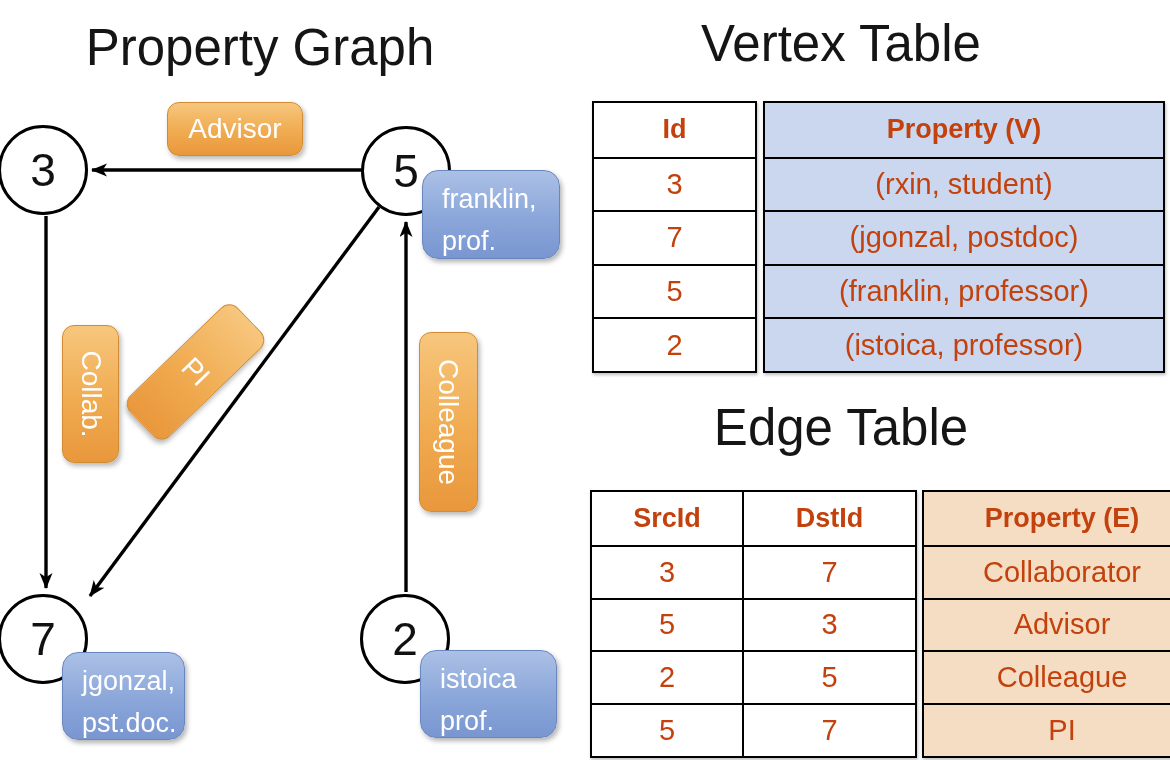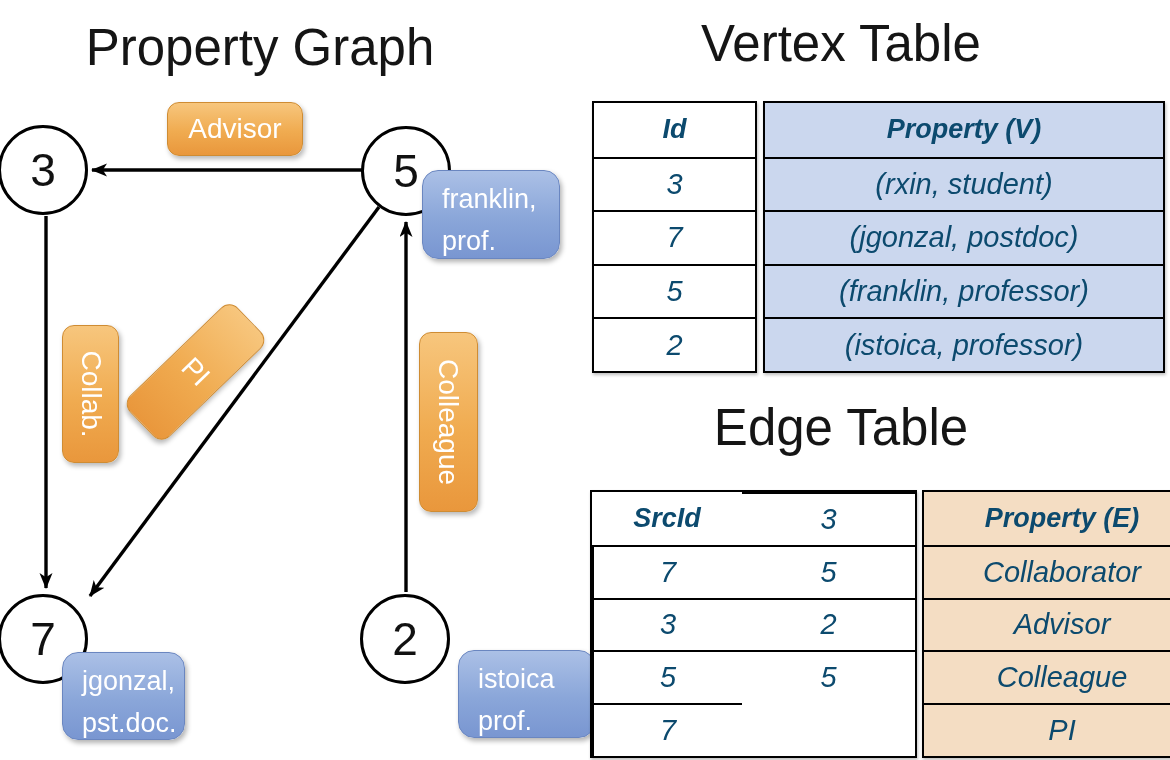--- a/index.html
+++ b/index.html
@@ -44,7 +44,7 @@
   }
   .cell {
     display:flex; align-items:center; justify-content:center;
-    font-size:29px; color:#0c4a6e; box-sizing:border-box; border-top:2px solid #000;font-style:italic;
+    font-size:29px; color:#c2410c; box-sizing:border-box; border-top:2px solid #000;
   }
   .cell.first-row { border-top:none; }
   .cell.hdr { font-weight:bold; font-size:27px; }

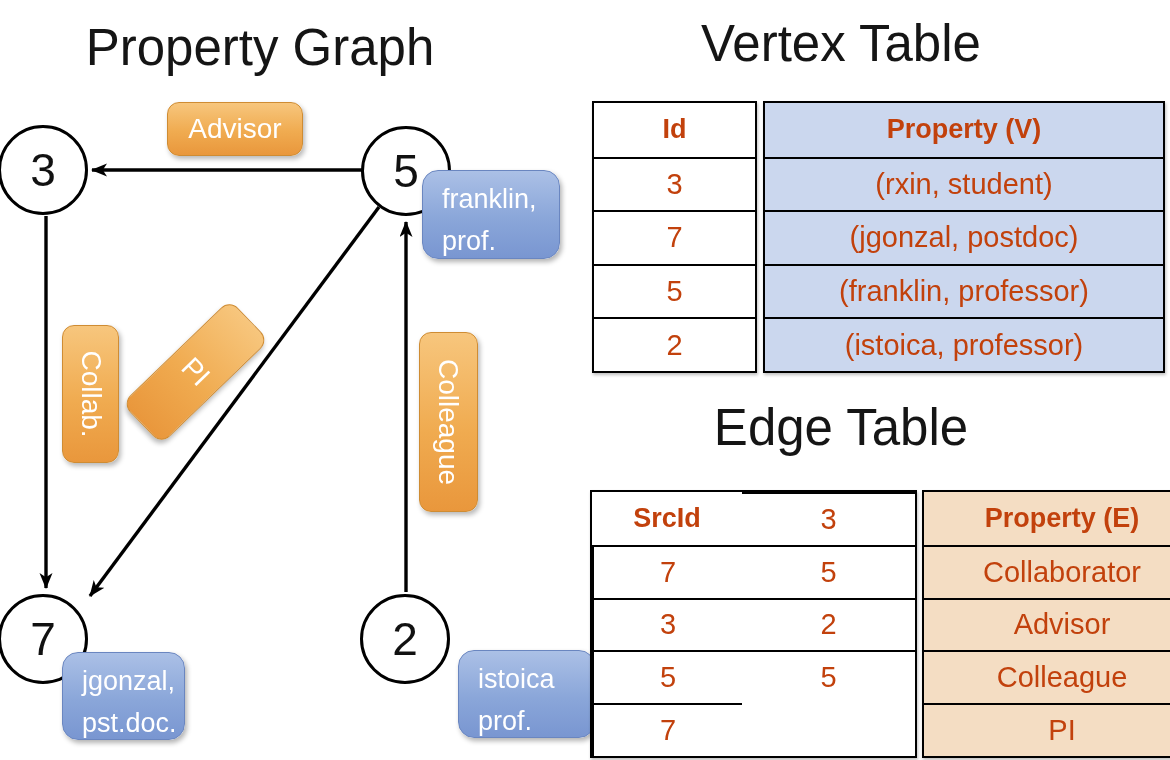--- a/index.html
+++ b/index.html
@@ -132,6 +132,7 @@
 
   <div class="tbox" style="left:590px; top:490px; width:327px; height:268px; grid-template-columns:150px 1fr; grid-template-rows:repeat(5,1fr);">
     <div class="cell hdr first-row">SrcId</div>
+    <div class="cell hdr first-row col2">DstId</div>
     <div class="cell">3</div>
     <div class="cell col2">7</div>
     <div class="cell">5</div>

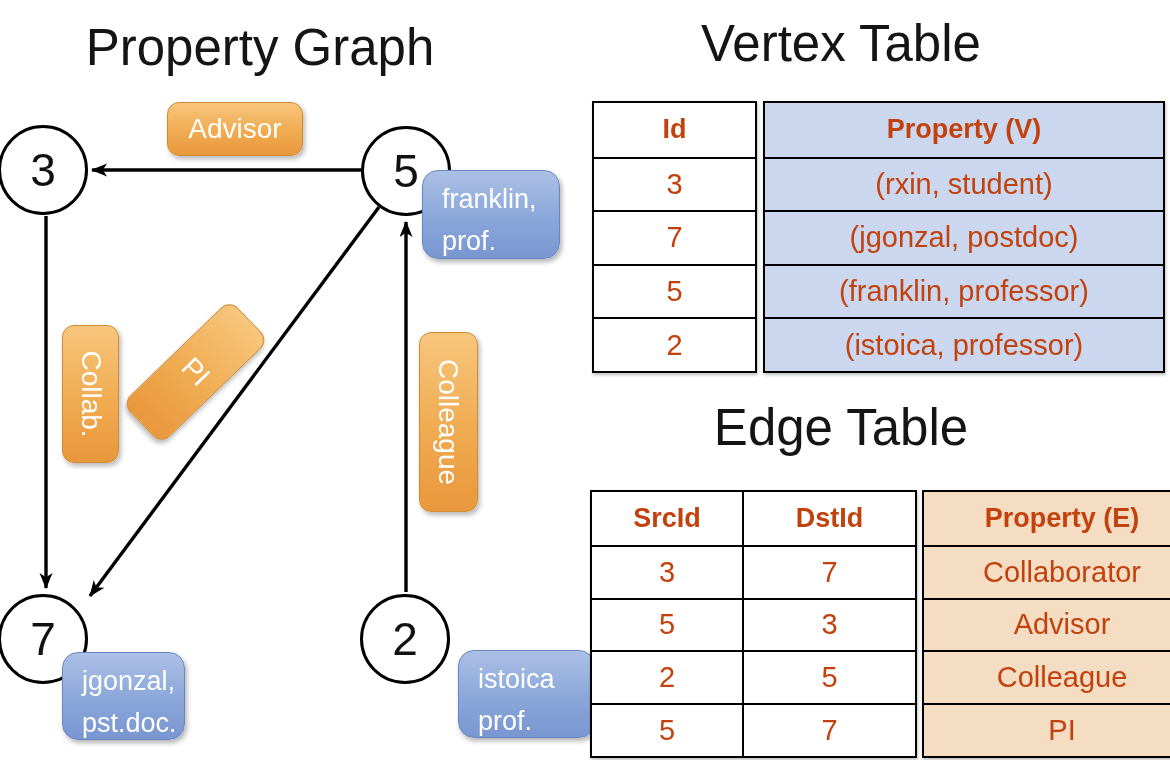--- a/index.html
+++ b/index.html
@@ -105,7 +105,7 @@
     <span>jgonzal,</span>
     <span>pst.doc.</span>
   </div>
-  <div class="vertex-label" style="left:420px; top:650px; width:137px; height:88px;margin-left:38px;">
+  <div class="vertex-label" style="left:420px; top:650px; width:137px; height:88px;">
     <span>istoica</span>
     <span>prof.</span>
   </div>

